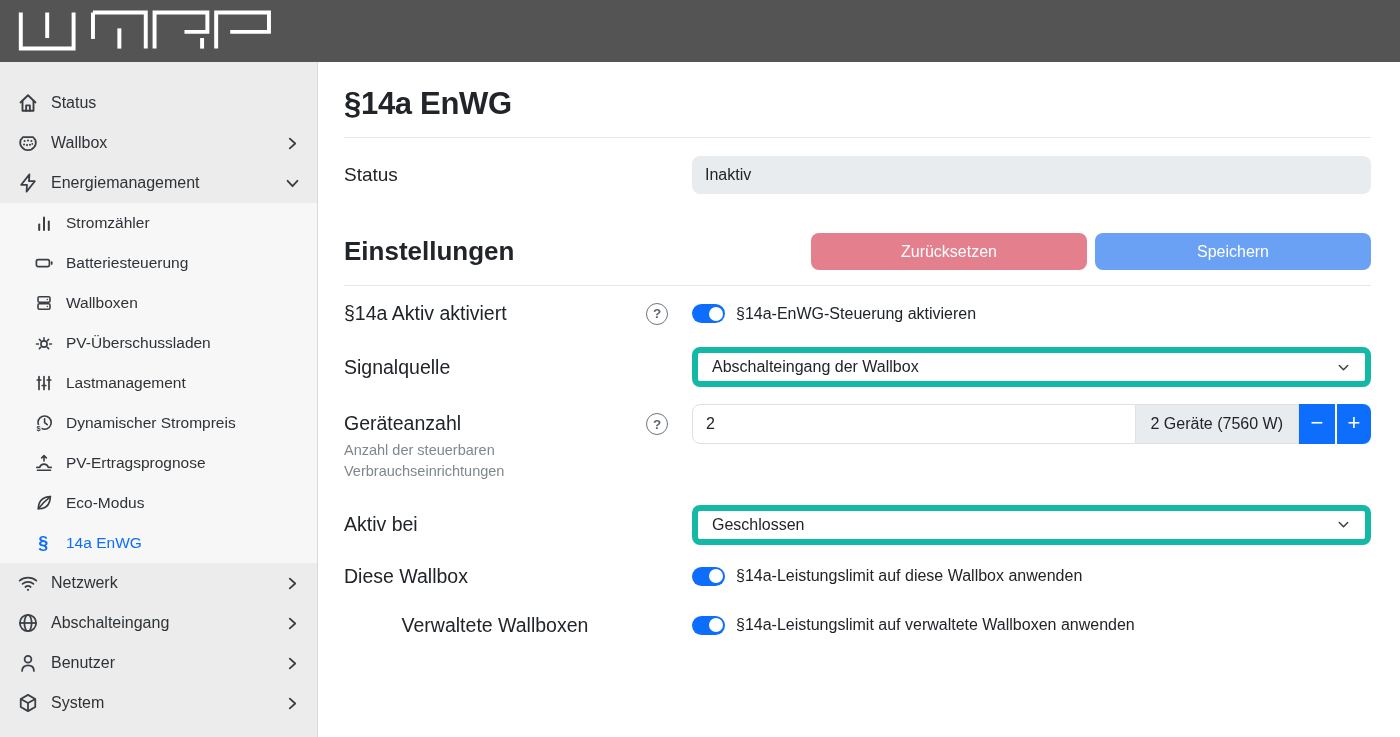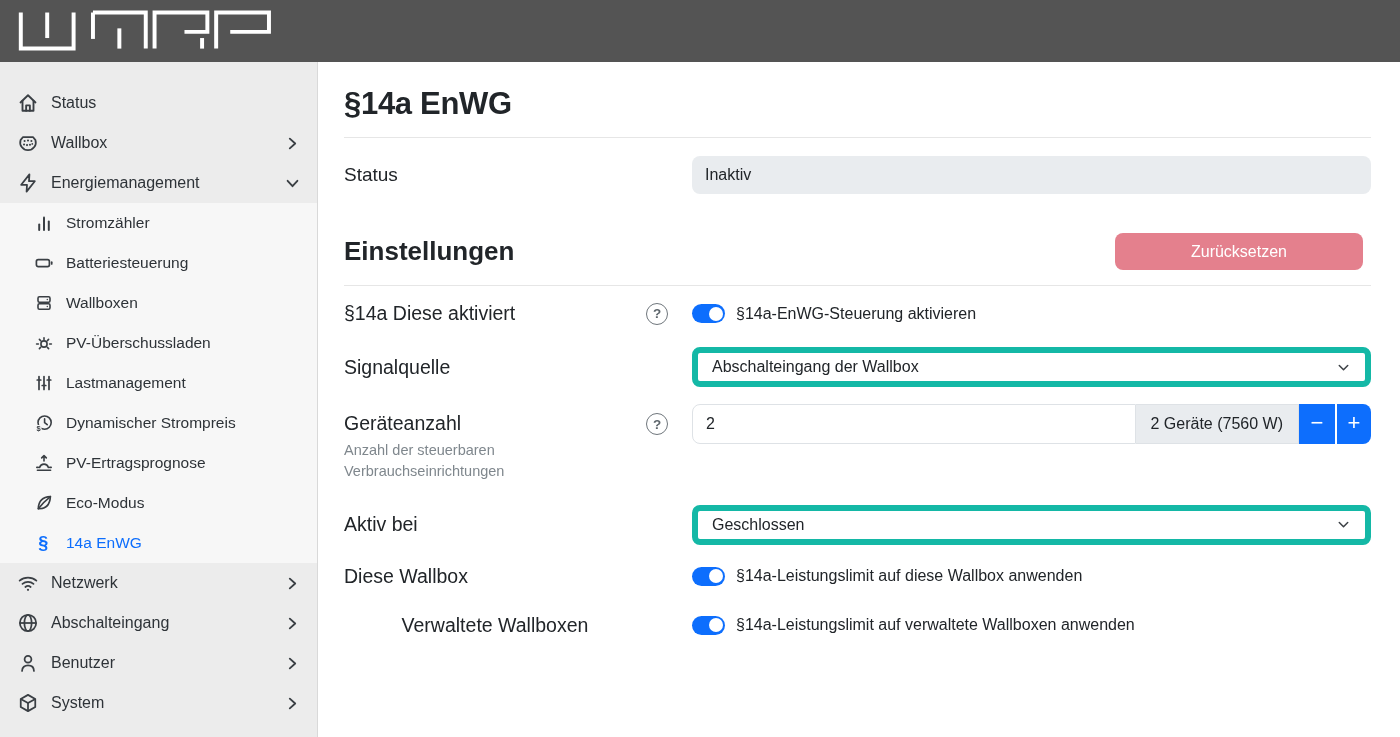--- a/index.html
+++ b/index.html
@@ -58,7 +58,7 @@
   .section-head { display:flex; align-items:center; margin-top:39px; }
   .section-head h2 { margin:0; flex:1; font-size:26px; font-weight:700; }
   .btn {
-    width:248px; height:37px; border:none; border-radius:8px;
+    width:276px; height:37px; border:none; border-radius:8px;
     color:#fff; font-size:16px; font-family:inherit; cursor:pointer;
   }
   .btn-reset { background:#e4808d; margin-right:8px; }

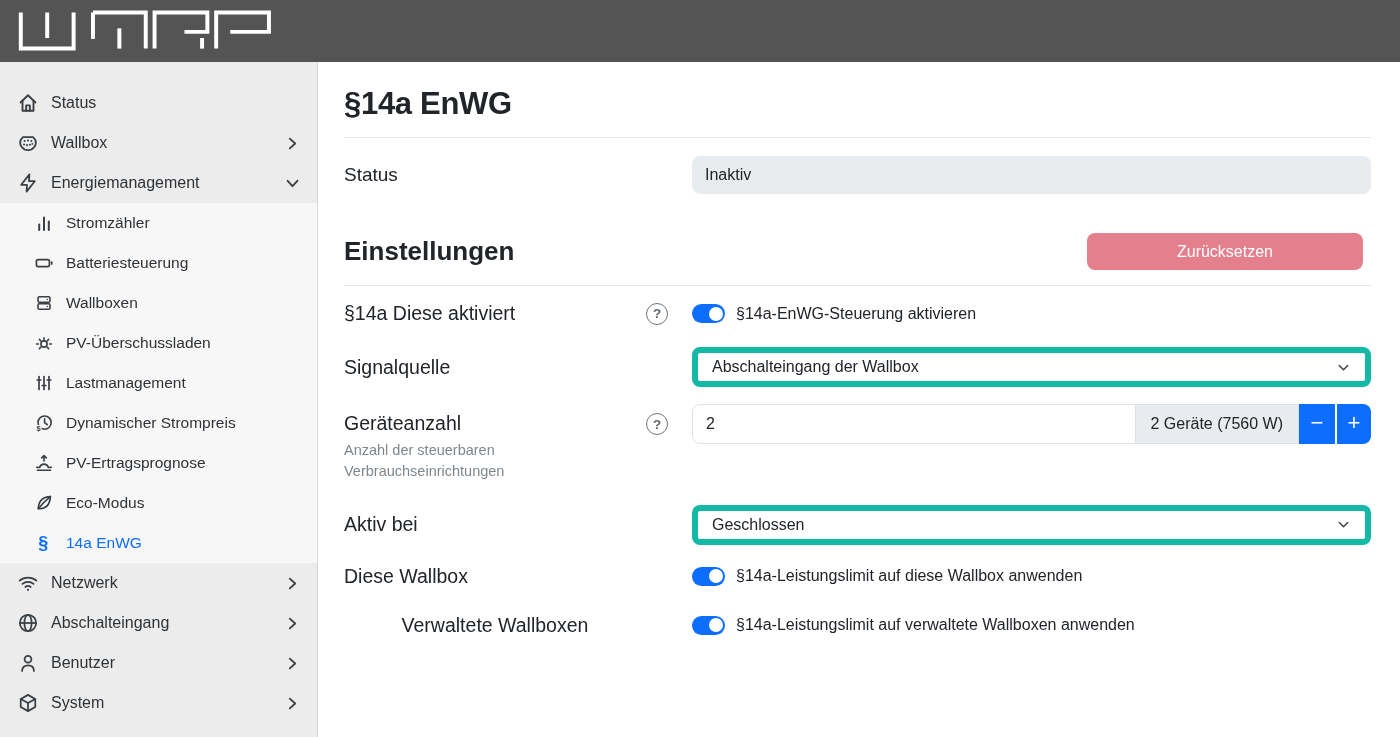--- a/index.html
+++ b/index.html
@@ -372,6 +372,7 @@
     <div class="section-head">
       <h2>Einstellungen</h2>
       <button class="btn btn-reset">Zurücksetzen</button>
+      <button class="btn btn-save">Speichern</button>
     </div>
     <hr class="rule">
 

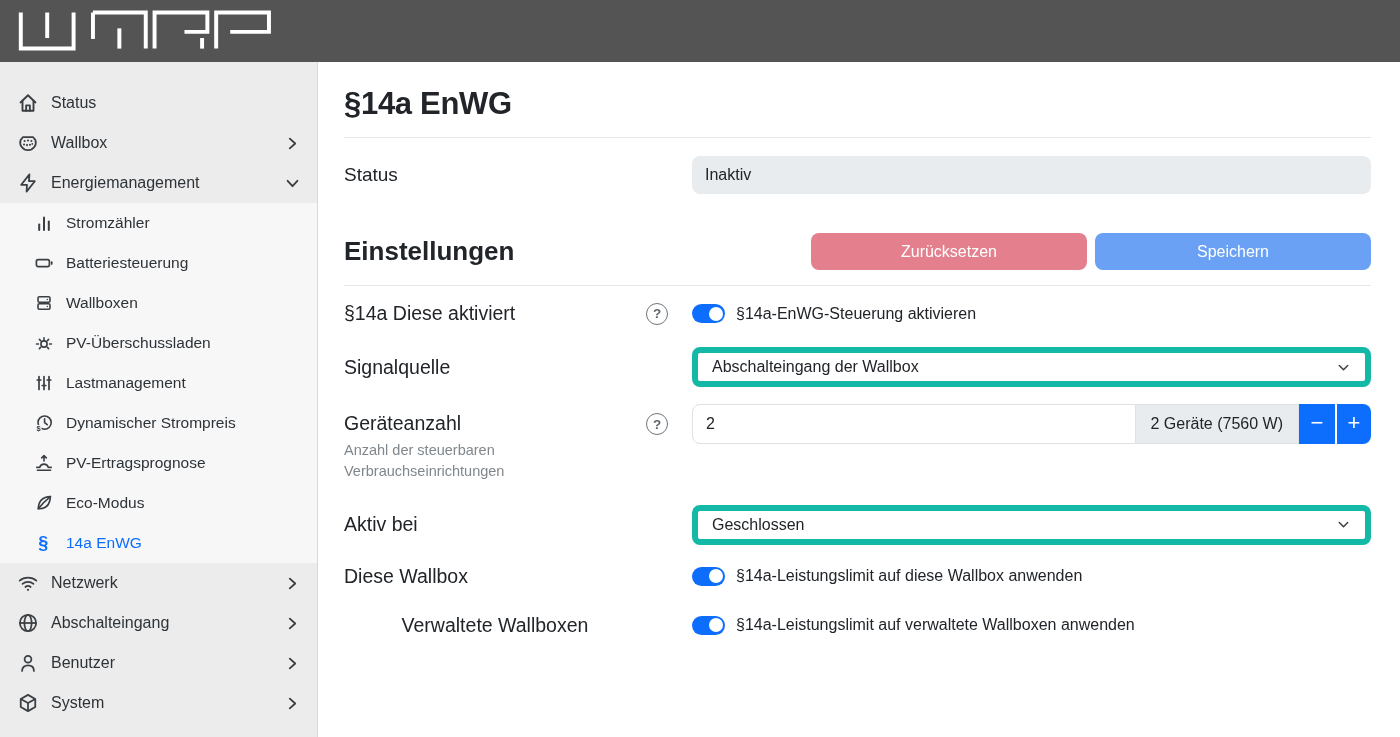--- a/index.html
+++ b/index.html
@@ -377,7 +377,7 @@
     <hr class="rule">
 
     <div class="form-row mt-r1">
-      <div class="col-label">§14a Diese aktiviert</div>
+      <div class="col-label">§14a Aktiv aktiviert</div>
       <div class="col-help">
         <span class="help-badge">?</span>
       </div>

